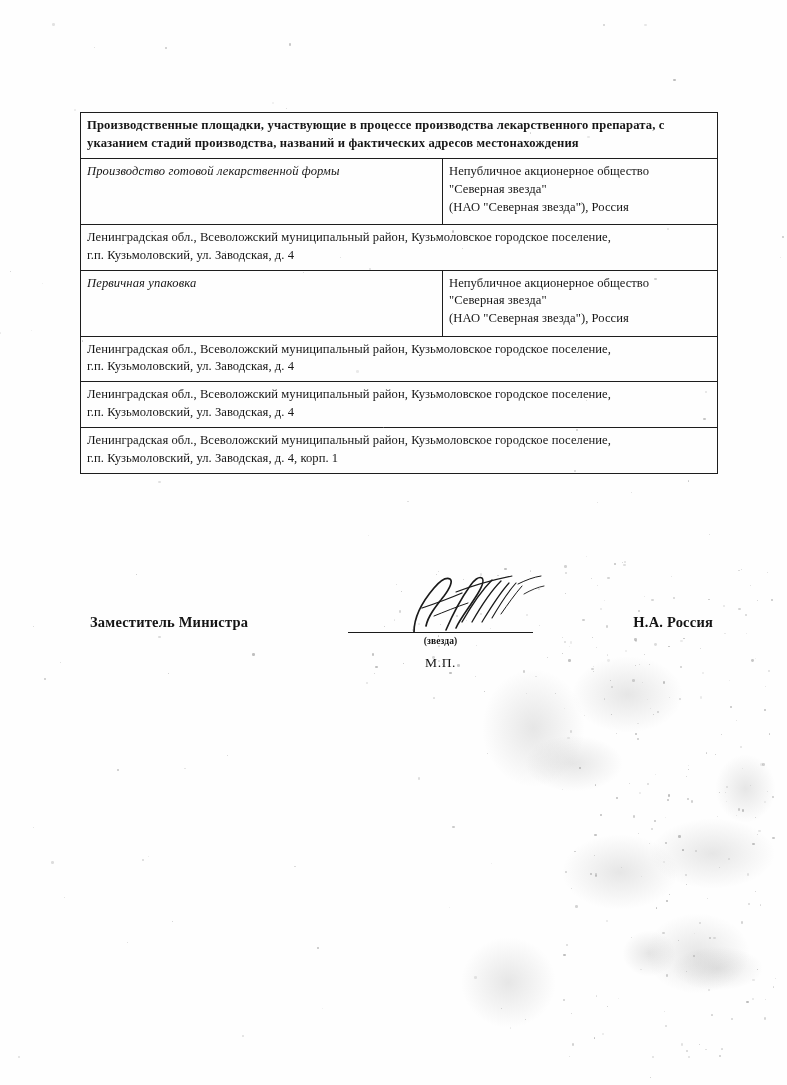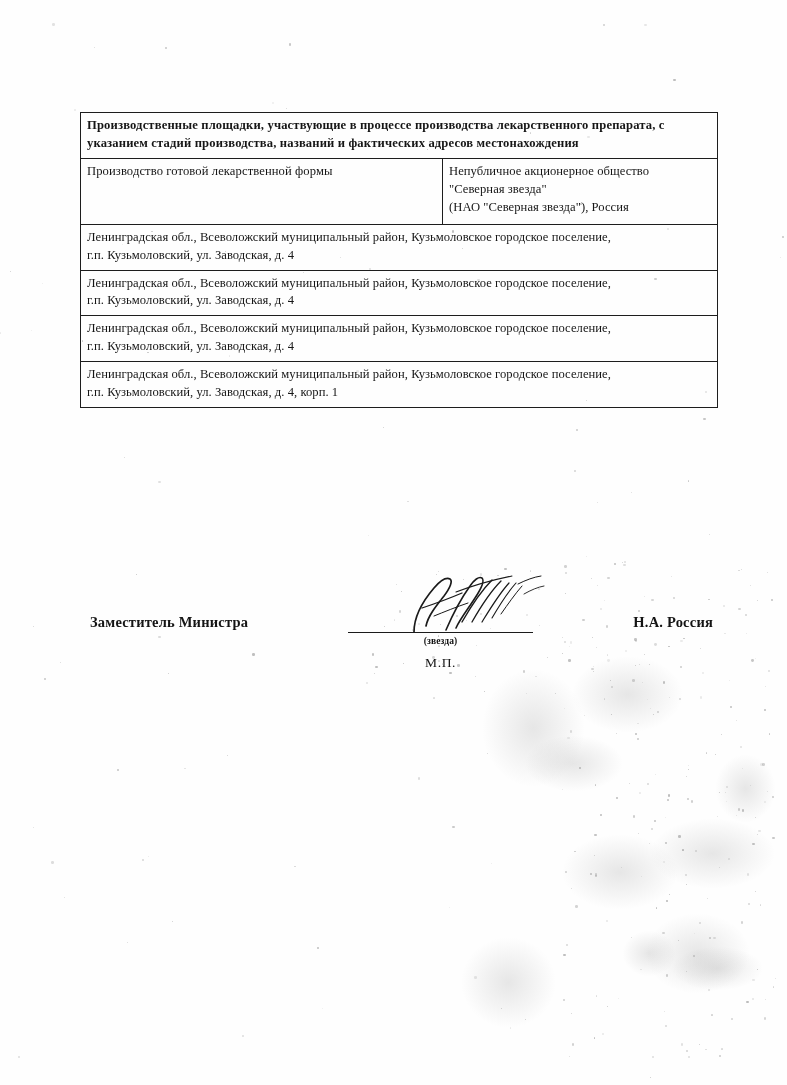--- a/index.html
+++ b/index.html
@@ -78,6 +78,7 @@
   }
   td.stage {
     width: 362px;
+    font-style: italic;
     font-size: 12.8px;
     letter-spacing: .1px;
     height: 56px;

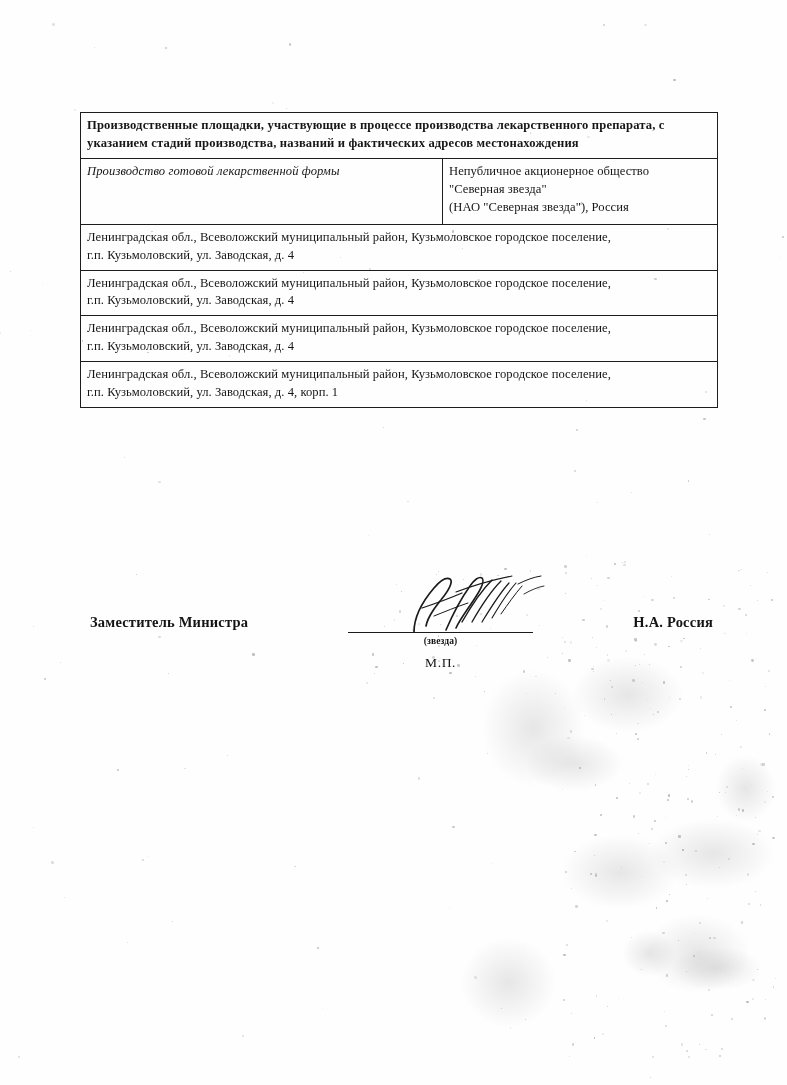--- a/index.html
+++ b/index.html
@@ -188,6 +188,14 @@
         </td>
       </tr>
 
+      <tr>
+        <td class="stage">Первичная упаковка</td>
+        <td class="org">
+          <span class="org-line">Непубличное акционерное общество</span>
+          <span class="org-line">"Северная звезда"</span>
+          <span class="org-line">(НАО "Северная звезда"), Россия</span>
+        </td>
+      </tr>
       <tr>
         <td class="addr" colspan="2">
           <span class="addr-line">Ленинградская обл., Всеволожский муниципальный район, Кузьмоловское городское поселение,</span>

